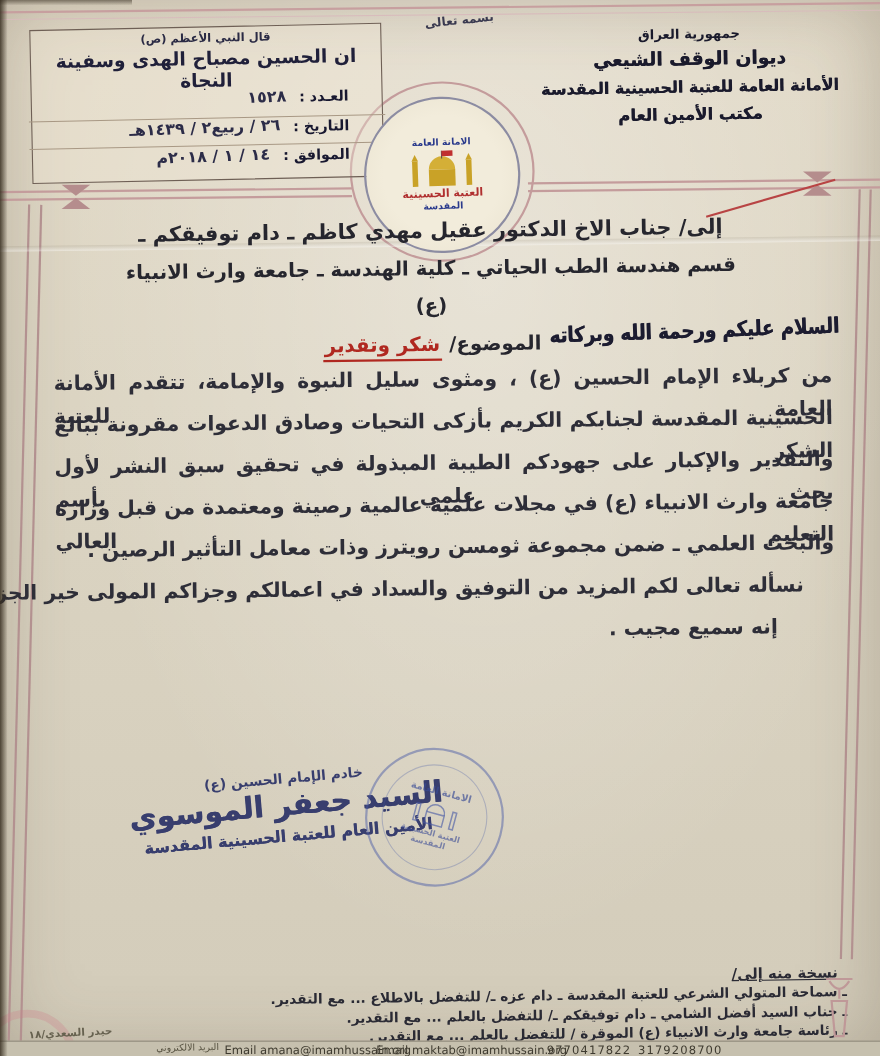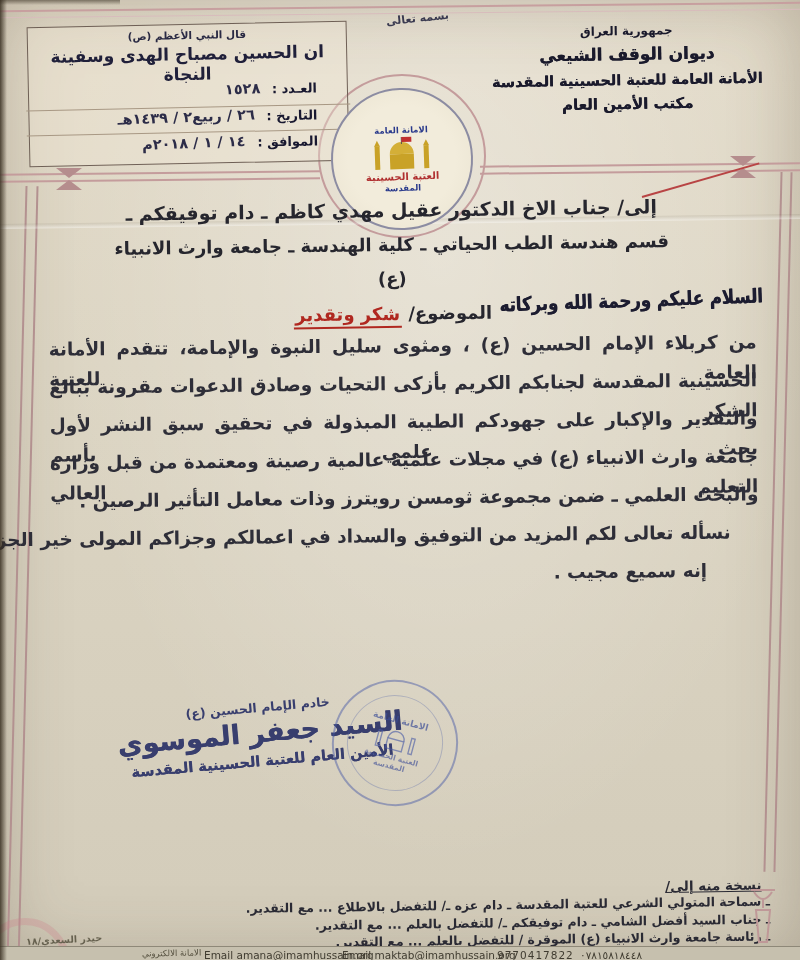--- a/index.html
+++ b/index.html
@@ -214,7 +214,7 @@
 
   <div class="abs strip"></div>
   <div class="abs note rtl">حيدر السعدي/١٨</div>
-  <div class="abs email-lbl rtl">الامانة الالكتروني</div>
+  <div class="abs email-lbl rtl">البريد الالكتروني</div>
   <div class="abs fitem" style="left:204px;">Email amana@imamhussain.org</div>
   <div class="abs fitem" style="left:342px;text-align:right;">Email maktab@imamhussain.org</div>
   <div class="abs fitem" style="left:497px;letter-spacing:1px;">9770417822</div>

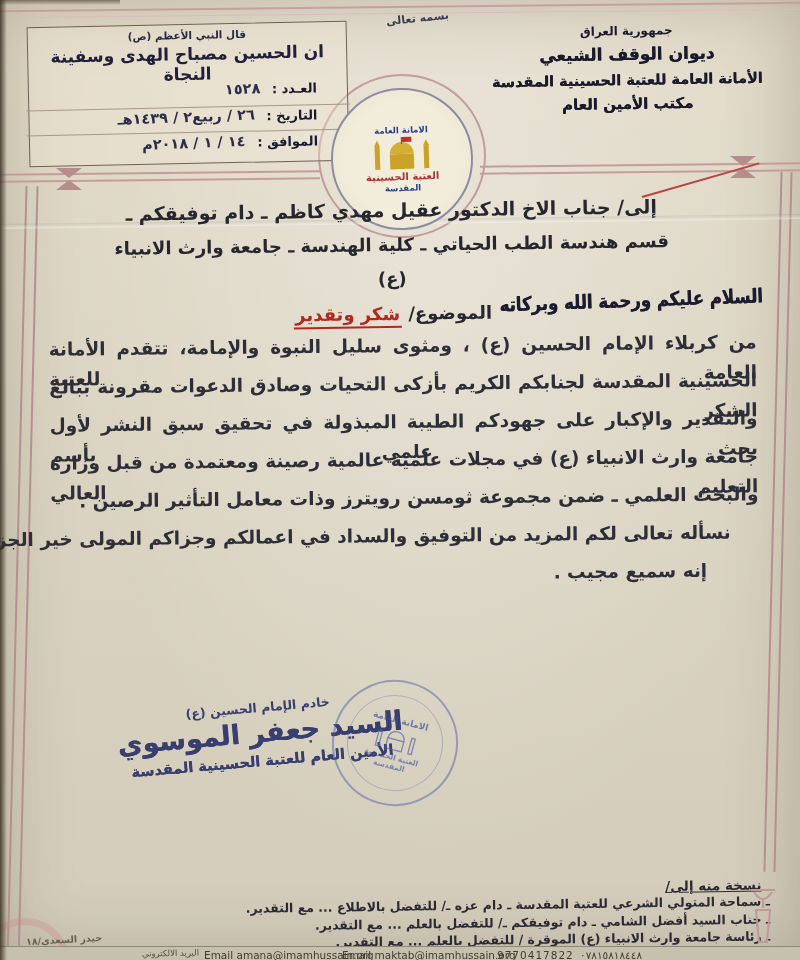--- a/index.html
+++ b/index.html
@@ -218,7 +218,7 @@
   <div class="abs fitem" style="left:204px;">Email amana@imamhussain.org</div>
   <div class="abs fitem" style="left:342px;text-align:right;">Email maktab@imamhussain.org</div>
   <div class="abs fitem" style="left:497px;letter-spacing:1px;">9770417822</div>
-  <div class="abs fitem" style="left:580px;letter-spacing:1px;">٠٧٨١٥٨١٨٤٤٨</div>
+  <div class="abs fitem" style="left:580px;letter-spacing:1px;">3179208700</div>
 
   <div class="abs edge-left"></div>
   <div class="abs edge-top"></div>

